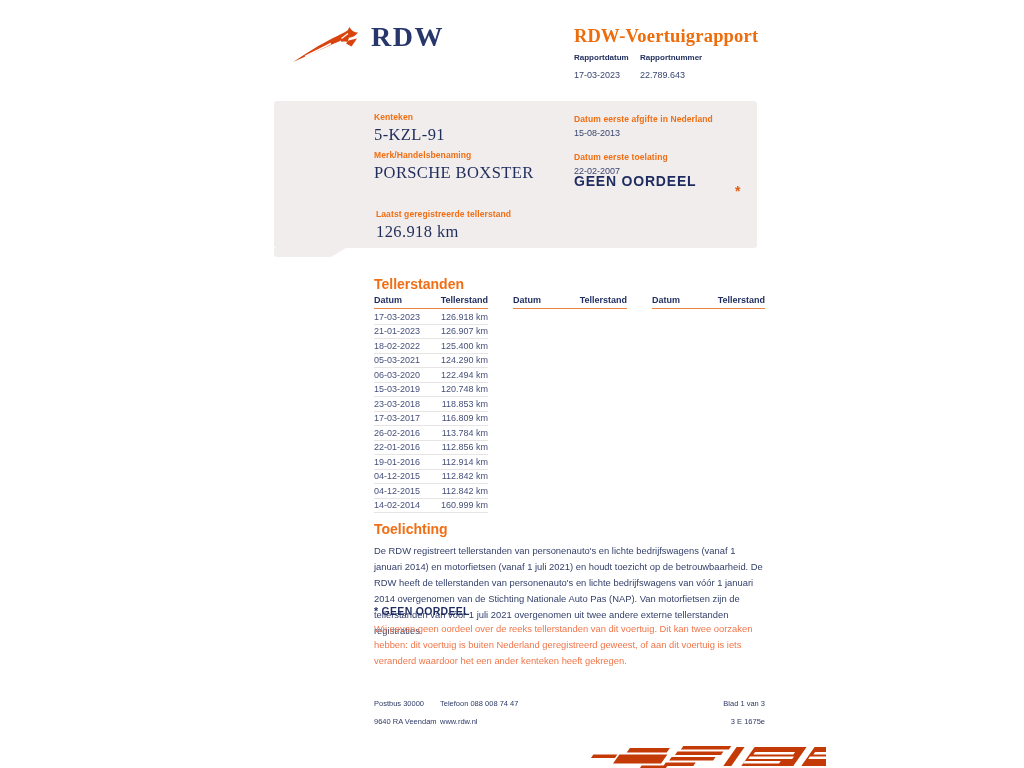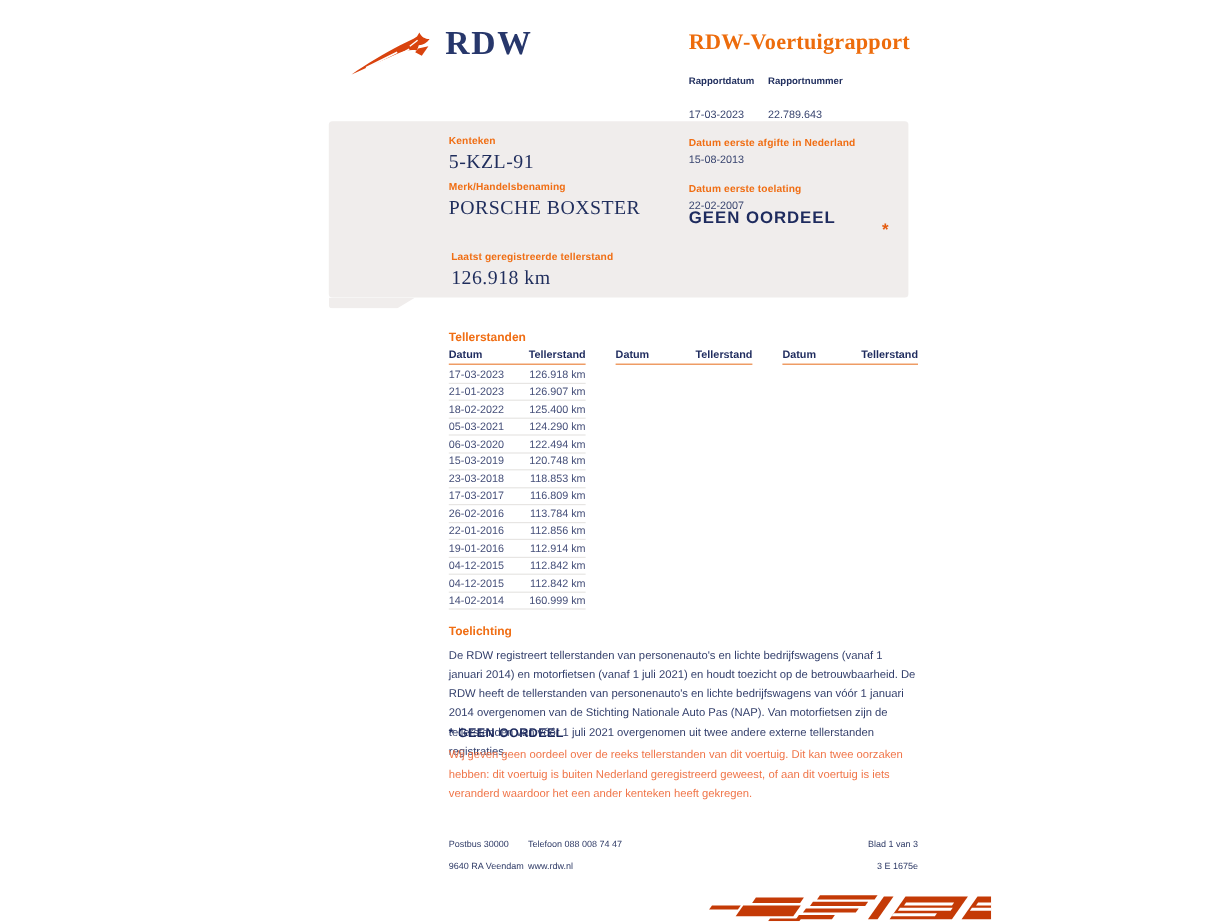--- a/index.html
+++ b/index.html
@@ -22,7 +22,7 @@
     font-family:"Liberation Serif", serif; font-weight:700;
     font-size:18.5px; color:#ed6c0c; letter-spacing:0.2px;
   }
-  .report-meta { display:grid; grid-template-columns:66px auto; margin-top:16px; }
+  .report-meta { display:grid; grid-template-columns:66px auto; margin-top:6px; }
   .meta-label { font-size:8px; font-weight:700; color:#22305f; }
   .meta-value { font-size:9px; color:#3a4670; margin-top:2px; }
   

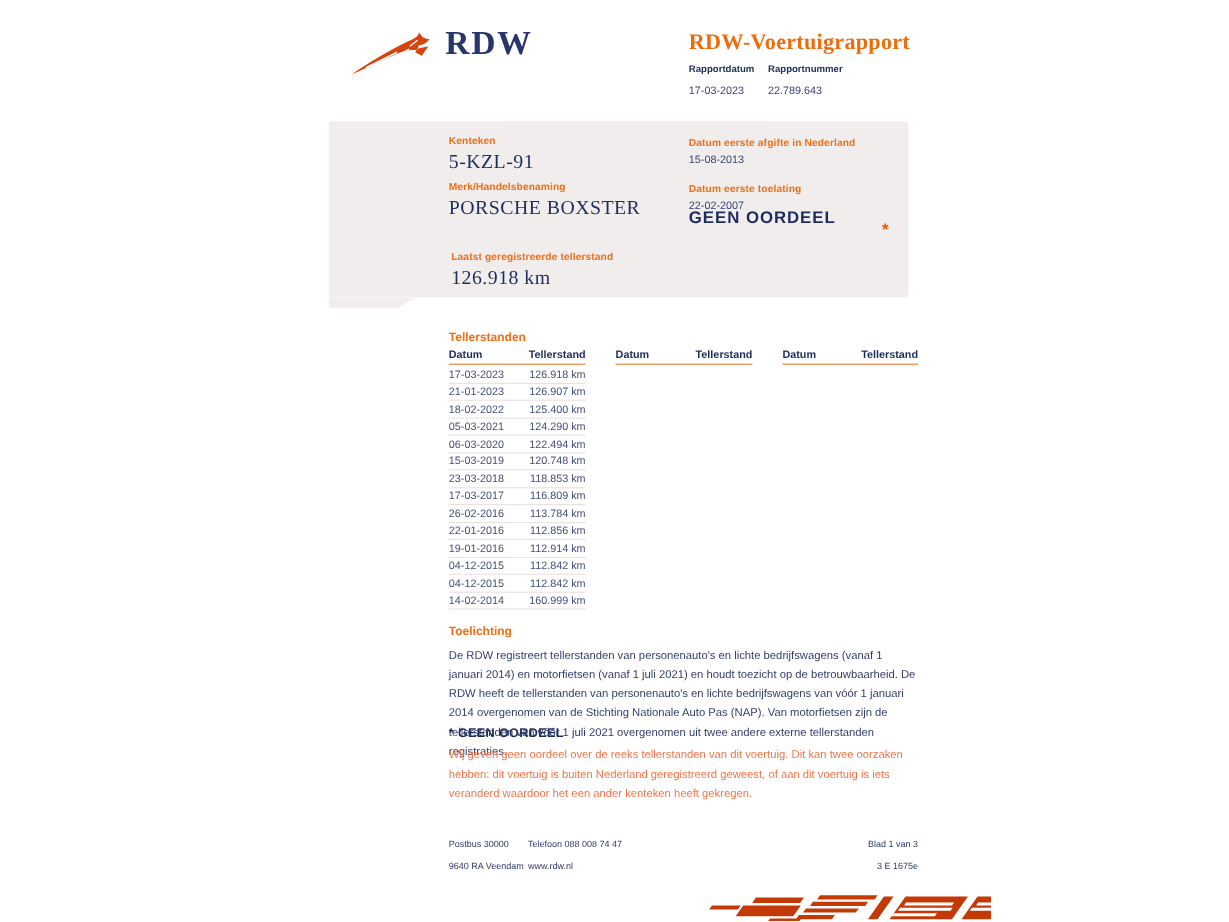--- a/index.html
+++ b/index.html
@@ -53,7 +53,7 @@
   }
   
   .meter-section { position:absolute; left:340px; top:276px; width:391px; }
-  .section-title { font-size:10px; font-weight:700; color:#f06e14; }
+  .section-title { font-size:14px; font-weight:700; color:#f06e14; }
   .thead-row {
     display:grid; grid-template-columns:114px 114px 113px; column-gap:25px;
     margin-top:3px;

